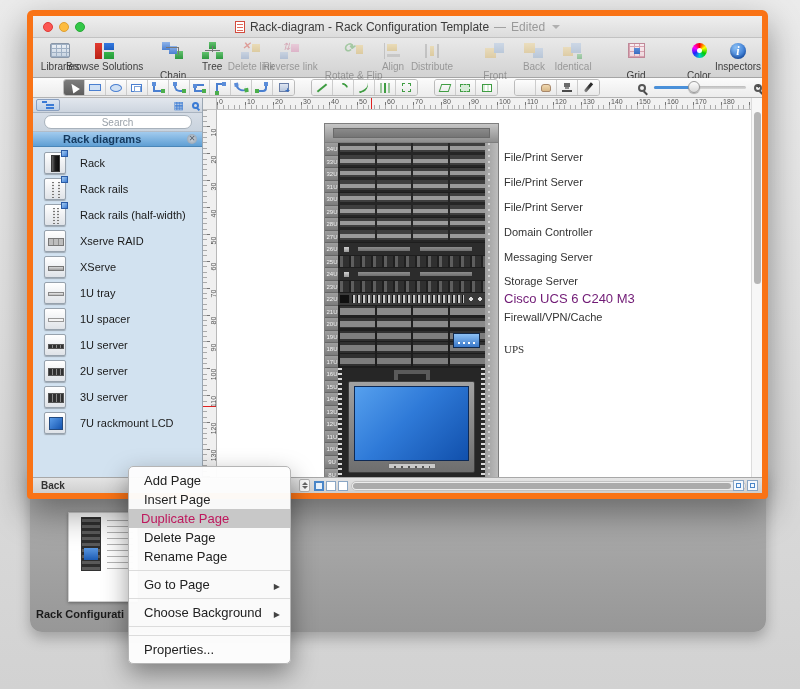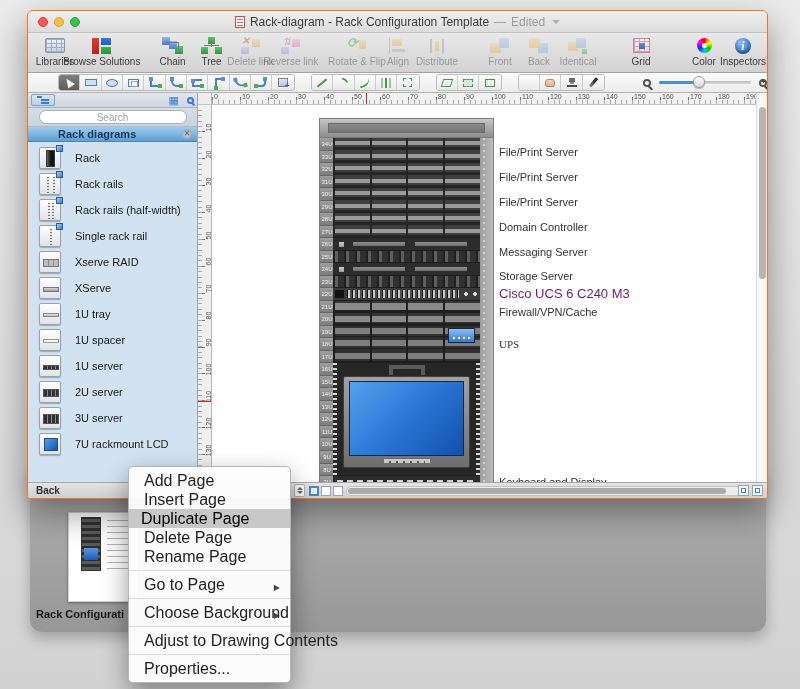--- a/index.html
+++ b/index.html
@@ -23,7 +23,7 @@
 
   
   .window { position:absolute; left:27px; top:10px; width:741px; height:489px; z-index:2;
-    border:1px solid #f97316; border-radius:6px 6px 4px 4px;
+    border:6px solid #f97316; border-radius:6px 6px 4px 4px;
     box-shadow:0 14px 34px rgba(0,0,0,.4); background:#fff; overflow:hidden;
     display:flex; flex-direction:column; }
 

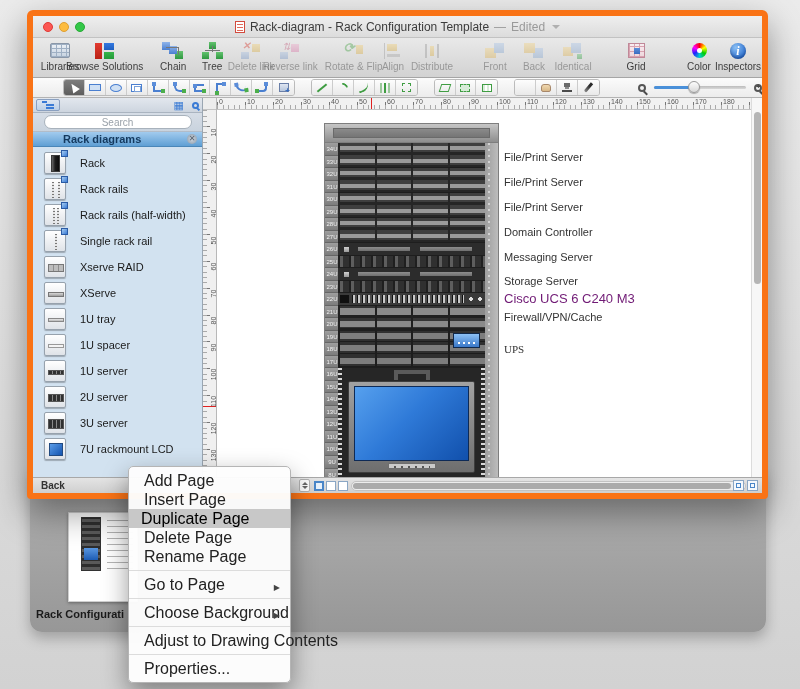--- a/index.html
+++ b/index.html
@@ -48,7 +48,7 @@
   .toolbar { height:40px; background:linear-gradient(#e9e9e9,#d2d2d2); border-bottom:1px solid #a5a5a5;
     display:flex; align-items:flex-start; padding:3px 0 0 12px; flex:0 0 auto; }
   .tb-item { display:flex; flex-direction:column; align-items:center; margin-right:9px; min-width:30px; }
-  .tb-item.x-gap { margin-left:24px; }
+  .tb-item.x-gap { margin-left:24px;gap:9px; }
   .tb-item.x-dim { opacity:.42; }
   .tb-icon { height:19px; display:flex; align-items:center; justify-content:center; position:relative; }
   .tb-label { font-size:10px; color:#3d3d3d; margin-top:1px; white-space:nowrap; }

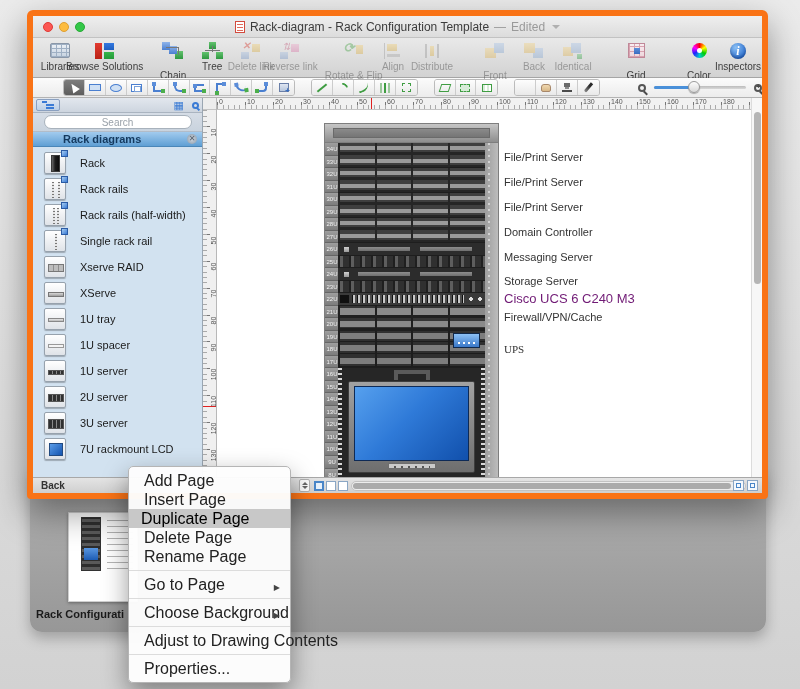--- a/index.html
+++ b/index.html
@@ -621,13 +621,6 @@
             <span class="lib-label">Rack rails (half-width)</span>
           </div>
 
-          <div class="lib-item x-rail1">
-            <span class="thumb">
-              <i></i>
-              <span class="badge"></span>
-            </span>
-            <span class="lib-label">Single rack rail</span>
-          </div>
 
           <div class="lib-item x-xraid">
             <span class="thumb">

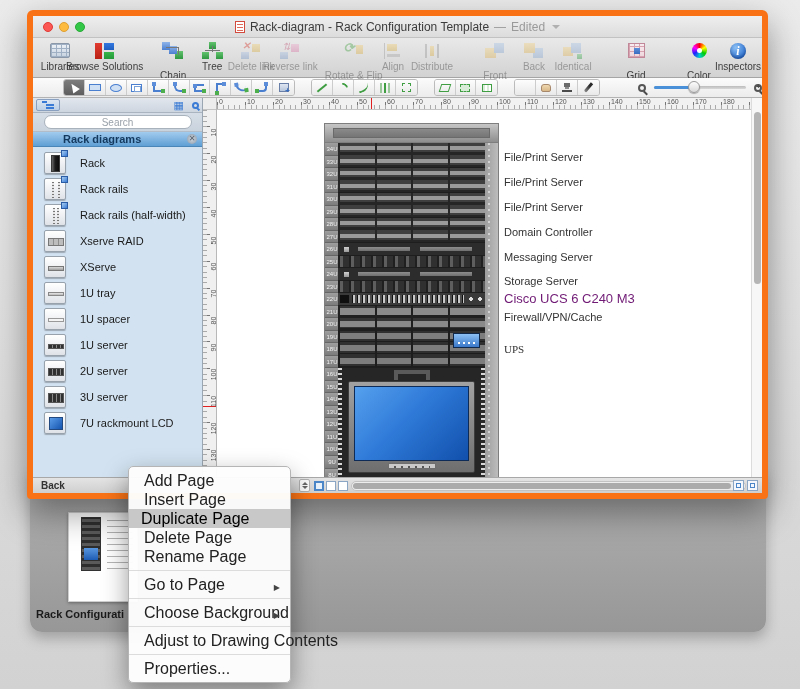--- a/index.html
+++ b/index.html
@@ -341,7 +341,7 @@
   .context-menu { position:absolute; left:128px; top:466px; width:163px; z-index:10;
     background:rgba(253,253,253,.97); border:1px solid #b5b5b5; border-radius:5px;
     box-shadow:0 10px 26px rgba(0,0,0,.4); padding:4px 0; }
-  .menu-item { height:19px; line-height:19px; font-size:16px; color:#222; padding-left:15px; position:relative; white-space:nowrap; }
+  .menu-item { height:19px; line-height:19px; font-size:13px; color:#222; padding-left:15px; position:relative; white-space:nowrap; }
   .menu-item.x-hl { background:#c8c8c8; color:#000000;padding-left:12px; }
   .menu-item.x-divider { height:9px; padding:0; }
   .menu-item.x-divider::after { content:""; position:absolute; left:0; right:0; top:4px; height:1px; background:#dcdcdc; }

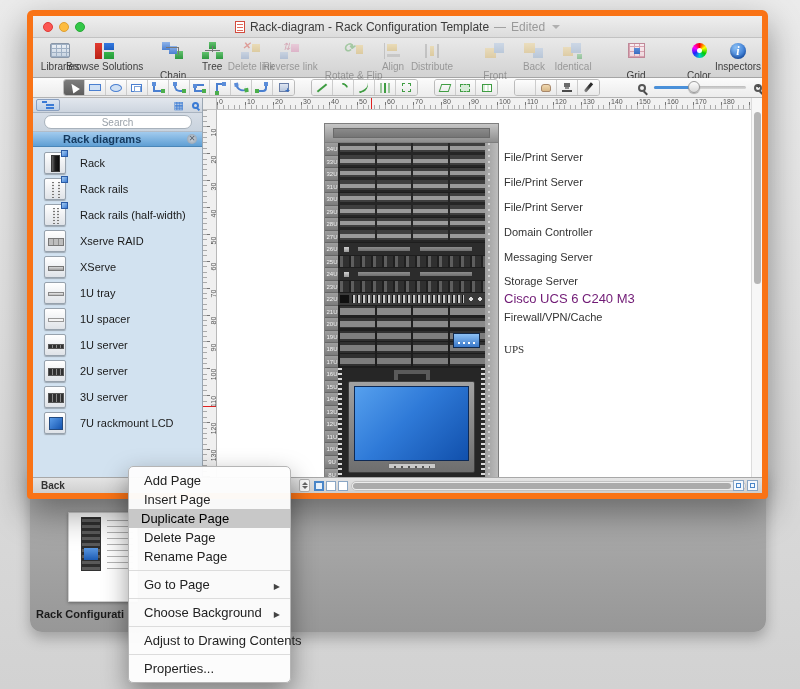--- a/index.html
+++ b/index.html
@@ -342,7 +342,7 @@
     background:rgba(253,253,253,.97); border:1px solid #b5b5b5; border-radius:5px;
     box-shadow:0 10px 26px rgba(0,0,0,.4); padding:4px 0; }
   .menu-item { height:19px; line-height:19px; font-size:13px; color:#222; padding-left:15px; position:relative; white-space:nowrap; }
-  .menu-item.x-hl { background:#c8c8c8; color:#000000;padding-left:12px; }
+  .menu-item.x-hl { background:#c8c8c8; color:#be185d;padding-left:12px; }
   .menu-item.x-divider { height:9px; padding:0; }
   .menu-item.x-divider::after { content:""; position:absolute; left:0; right:0; top:4px; height:1px; background:#dcdcdc; }
   .menu-arrow { position:absolute; right:10px; top:0; }

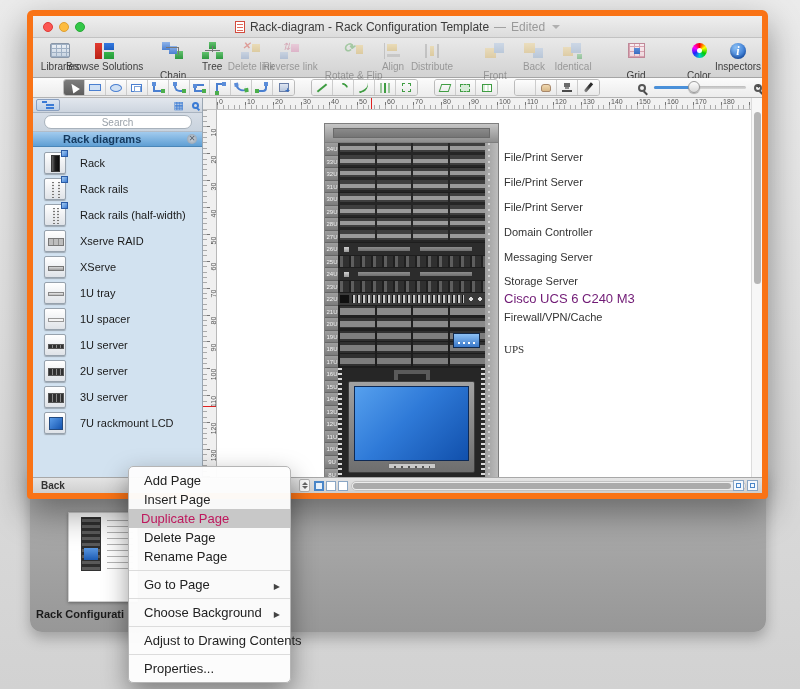--- a/index.html
+++ b/index.html
@@ -889,10 +889,6 @@
       
     </div>
 
-    <div class="menu-item">
-      <span>Adjust to Drawing Contents</span>
-      
-    </div>
 
     <div class="menu-item x-divider">
       <span></span>

